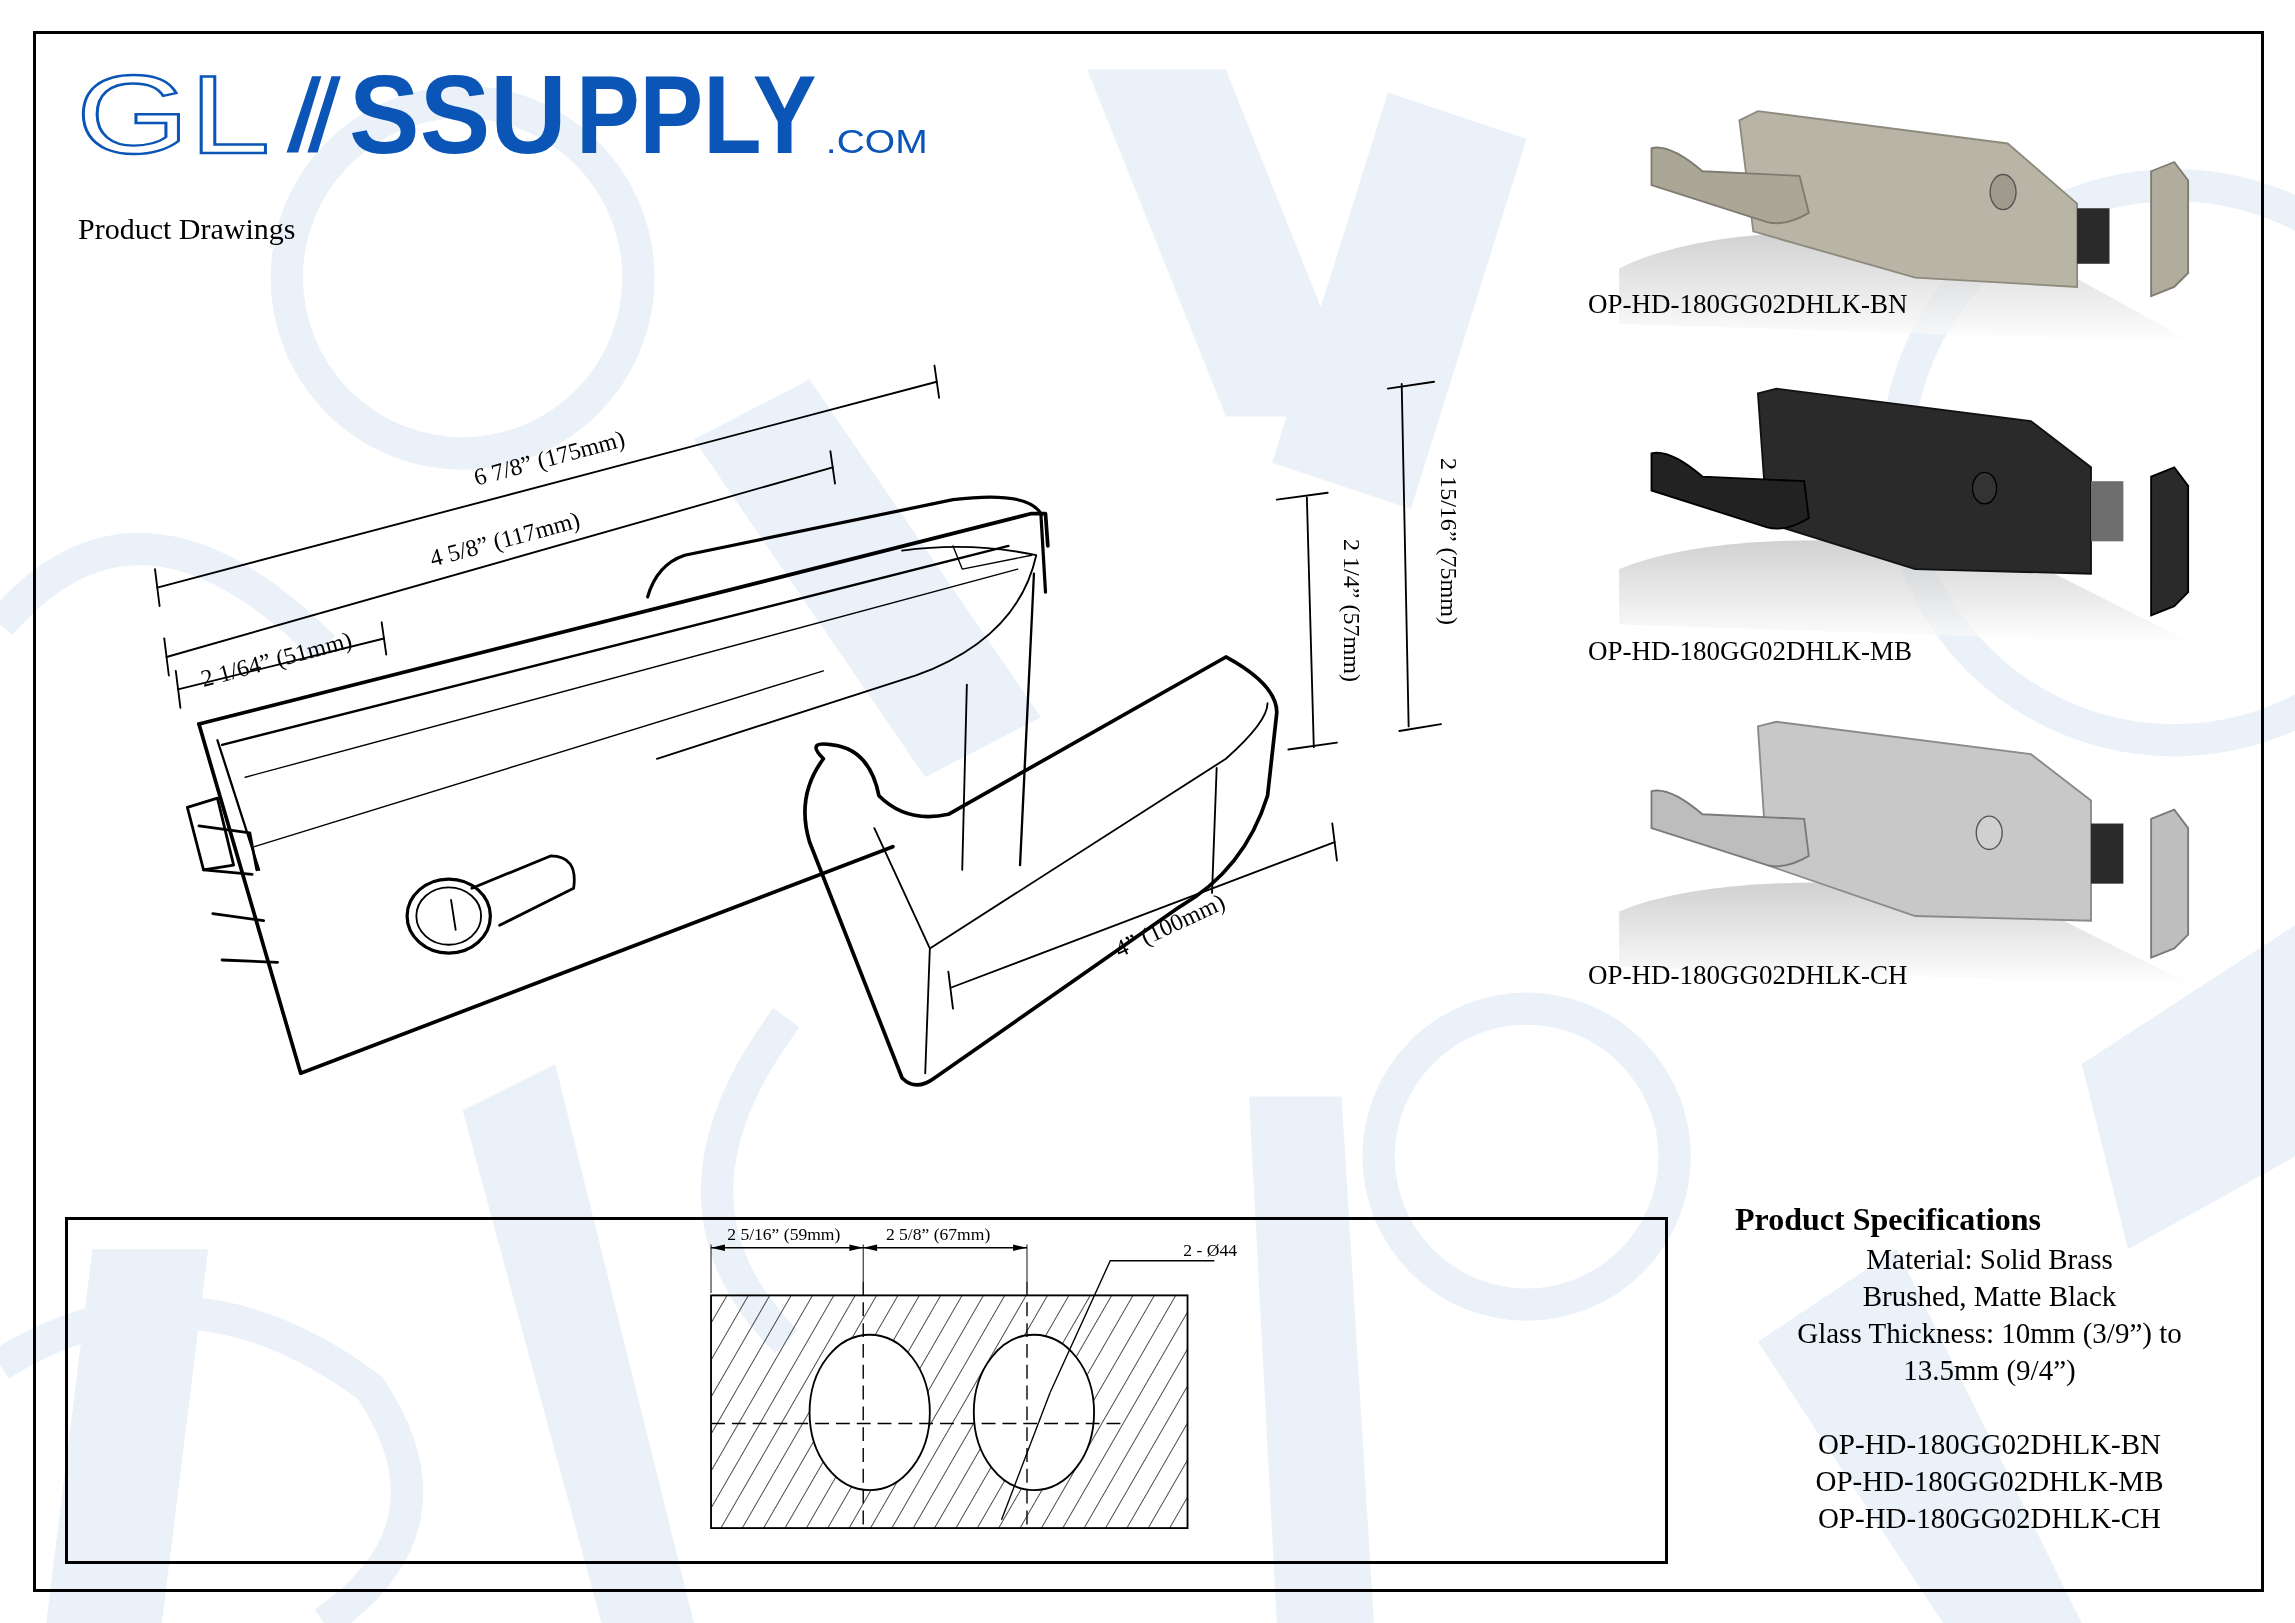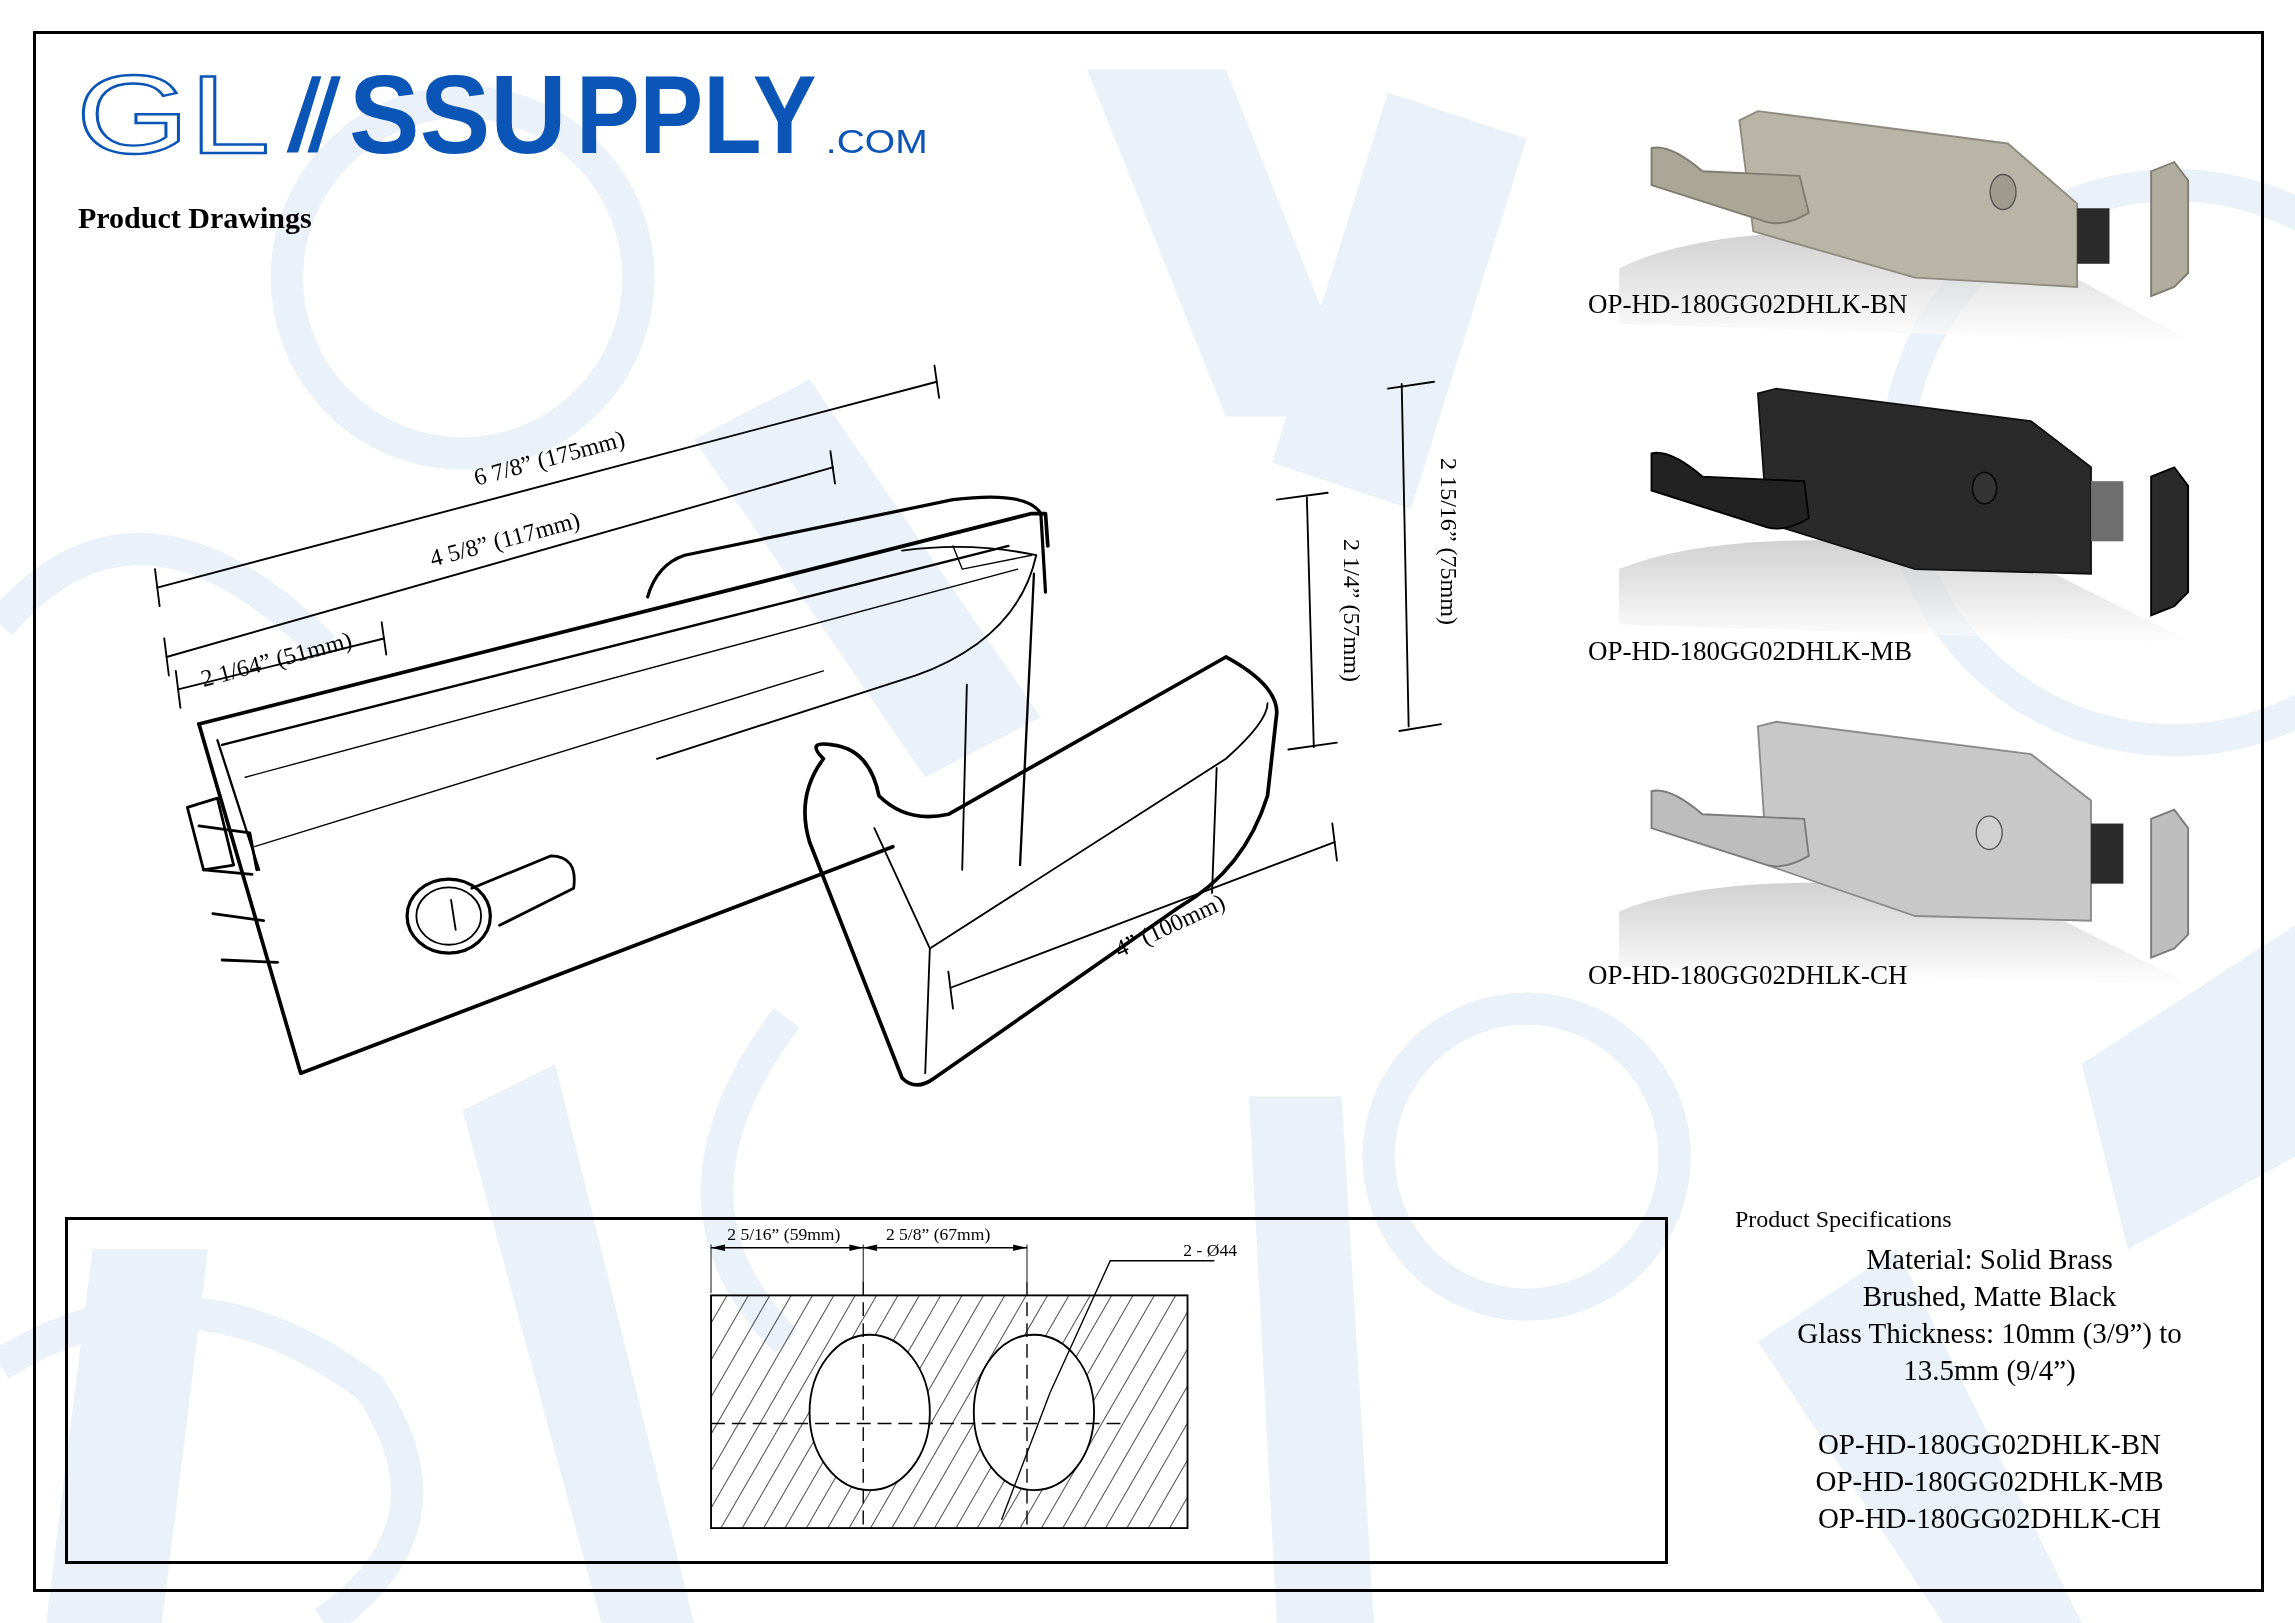--- a/index.html
+++ b/index.html
@@ -6,7 +6,7 @@
   body { width:2295px; height:1623px; position:relative; overflow:hidden; font-family:"Liberation Serif", serif; color:#000; }
   .watermark { position:absolute; left:0; top:0; width:2295px; height:1623px; pointer-events:none; }
   .frame { position:absolute; left:33px; top:31px; width:2225px; height:1555px; border:3.7px solid #000; box-sizing:content-box; }
-  .page-subtitle { position:absolute; left:78px; top:201px; font-size:30px; font-weight:700; }
+  .page-subtitle { position:absolute; left:78px; top:212px; font-size:30px; font-weight:400; }
   .drawing { position:absolute; left:0; top:0; width:2295px; height:1623px; }
   .dim-label { font-family:"Liberation Serif", serif; font-size:52px; fill:#000; }
   .dim-small { font-family:"Liberation Serif", serif; font-size:38px; fill:#000; }

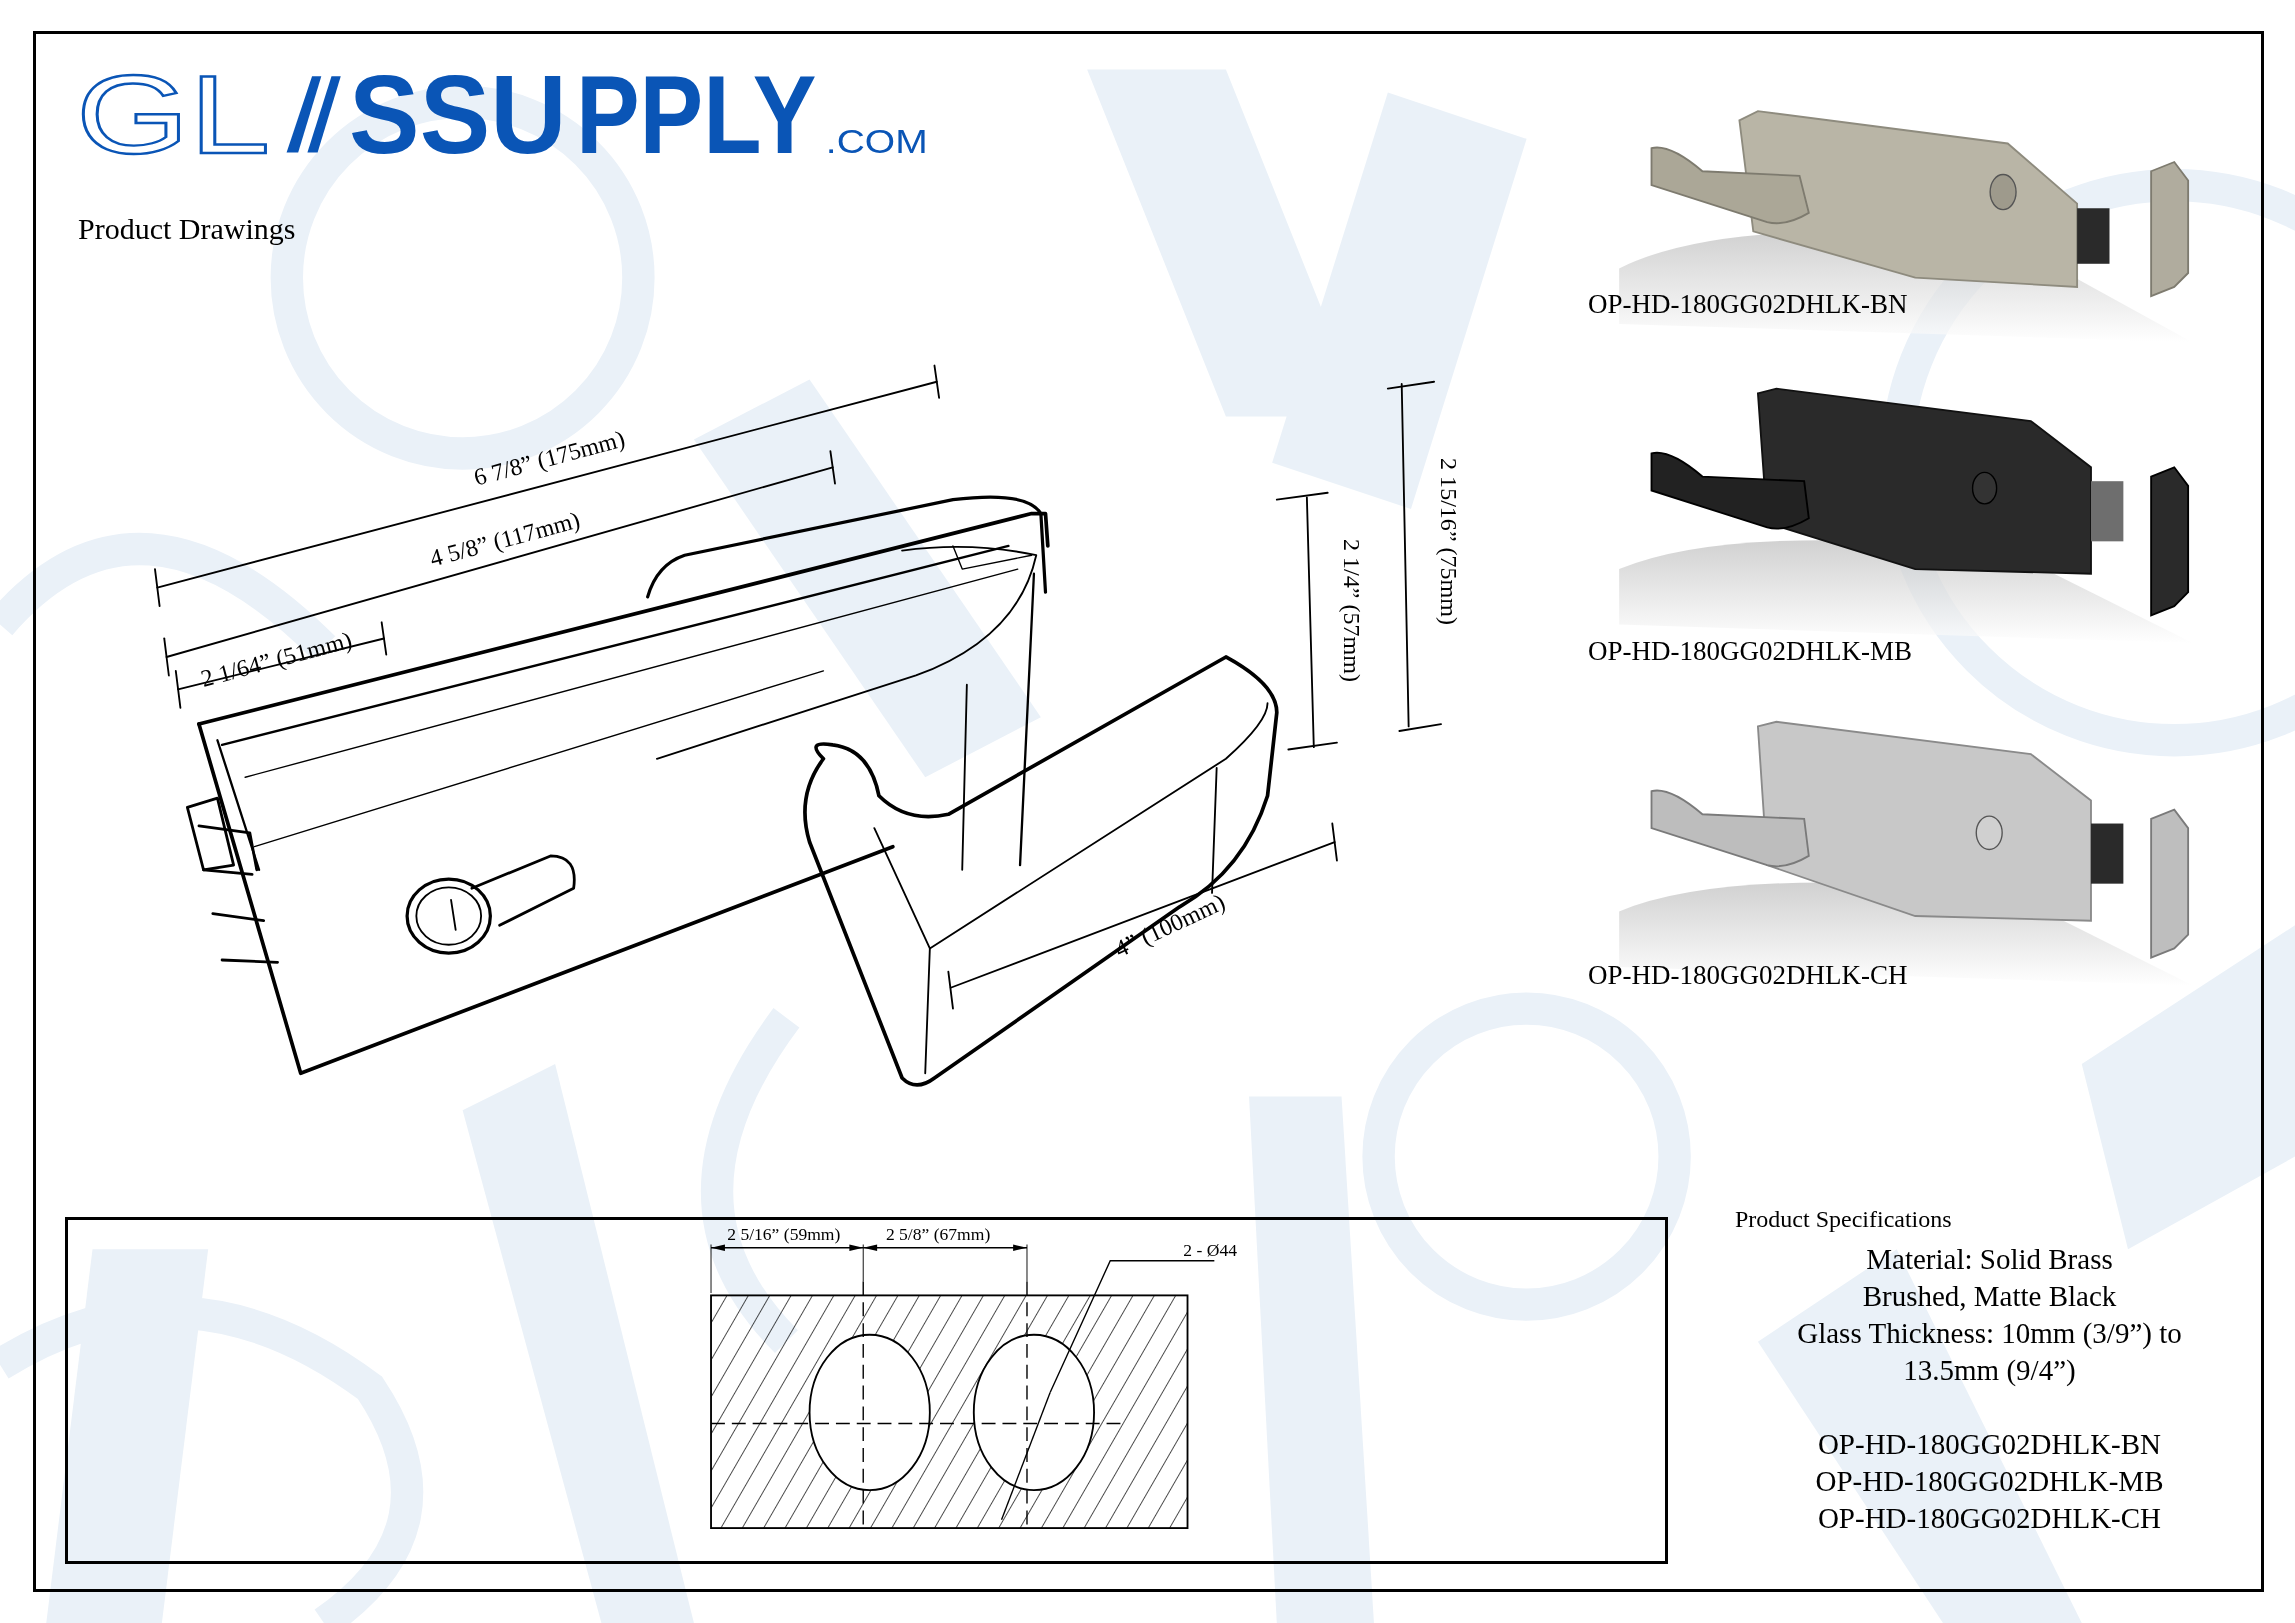--- a/index.html
+++ b/index.html
@@ -12,7 +12,7 @@
   .dim-small { font-family:"Liberation Serif", serif; font-size:38px; fill:#000; }
   .product-label { position:absolute; font-size:27px; white-space:nowrap; }
   .specs { position:absolute; left:1735px; top:1201px; width:509px; }
-  .specs h2 { margin:0 0 3.7px 0; font-size:24px; font-weight:400; line-height:36px; }
+  .specs h2 { margin:0 0 3.7px 0; font-size:32px; font-weight:700; line-height:36px; }
   .specs p { margin:0; font-size:29px; line-height:37px;text-align:center; }
   .specs .gap { height:37px; }
   .hole-box { position:absolute; left:65px; top:1217px; width:1603px; height:347px; border:3.2px solid #000; box-sizing:border-box; }

